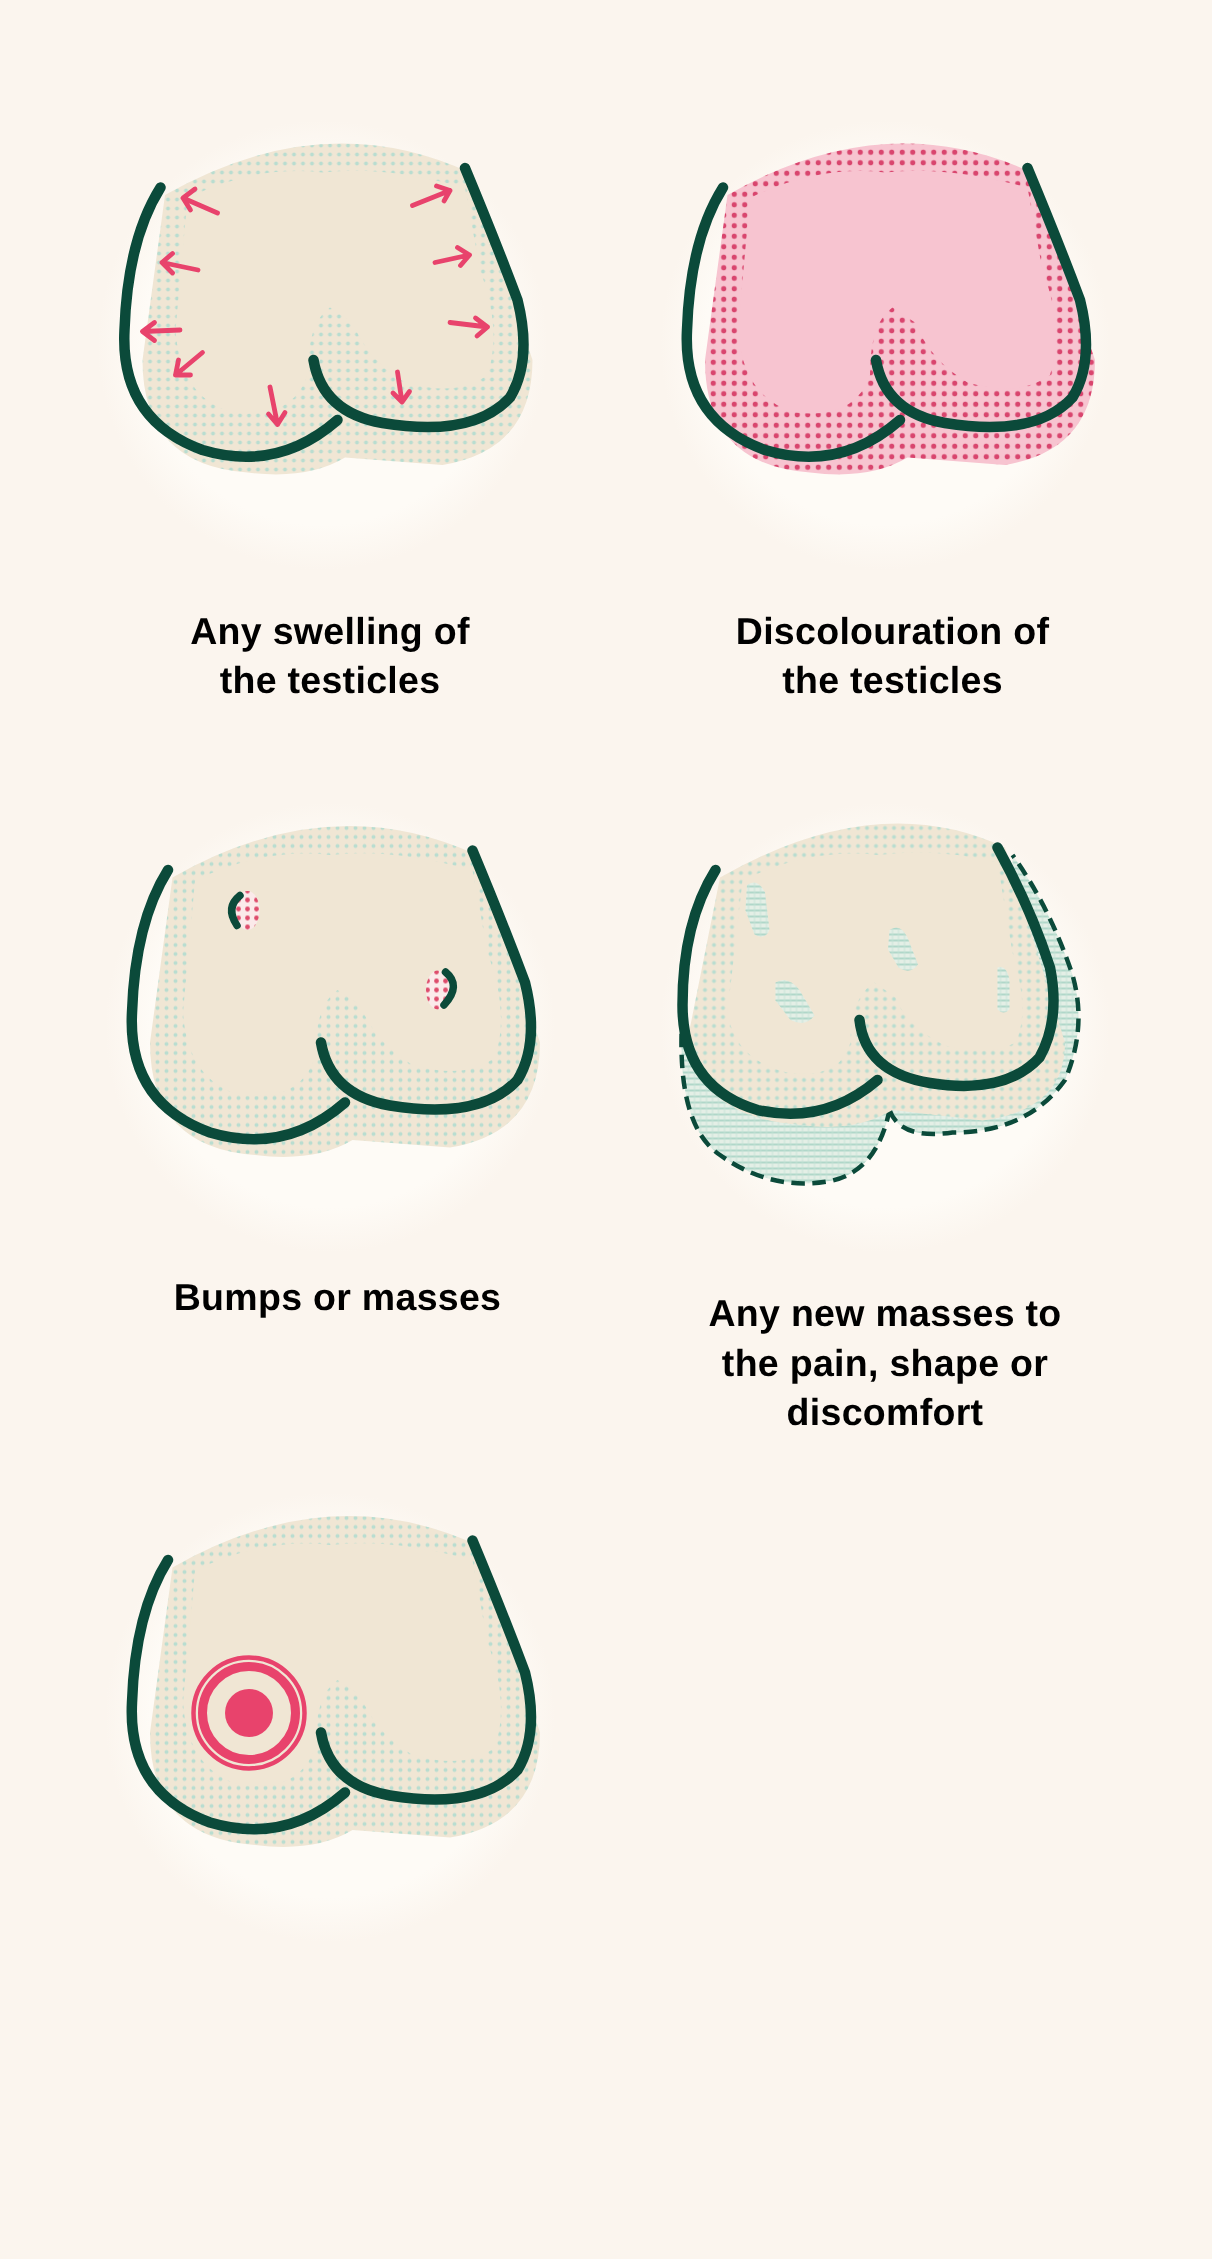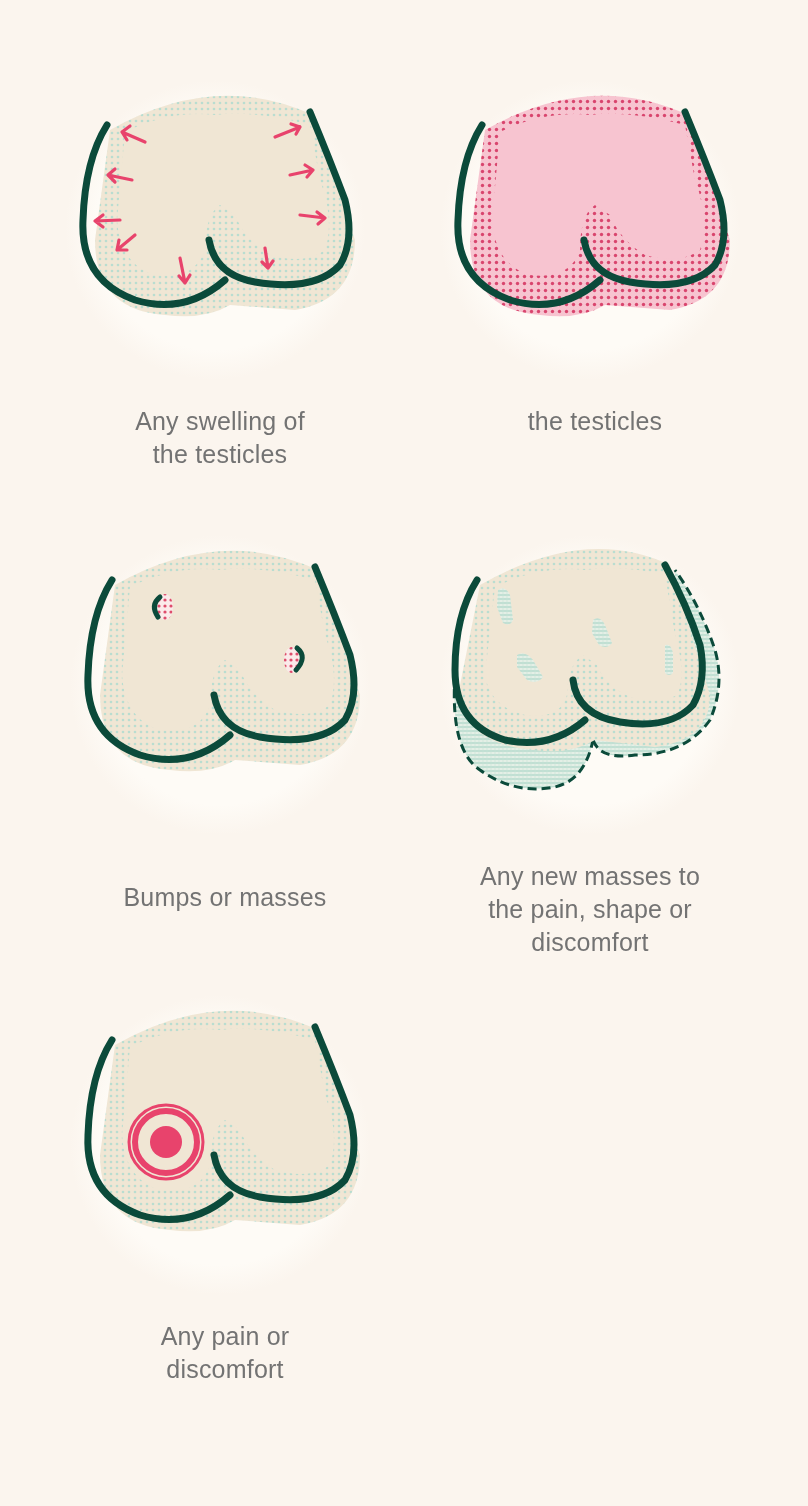--- a/index.html
+++ b/index.html
@@ -19,10 +19,10 @@
       position: absolute;
       left: 0; width: 100%;
       text-align: center;
-      color: #737373;
+      color: #000000;
       font-size: 25px;
       line-height: 33px;
-      font-weight: 400;
+      font-weight: 700;
       letter-spacing: 0.2px;
     }
     .caption span { display: block; }

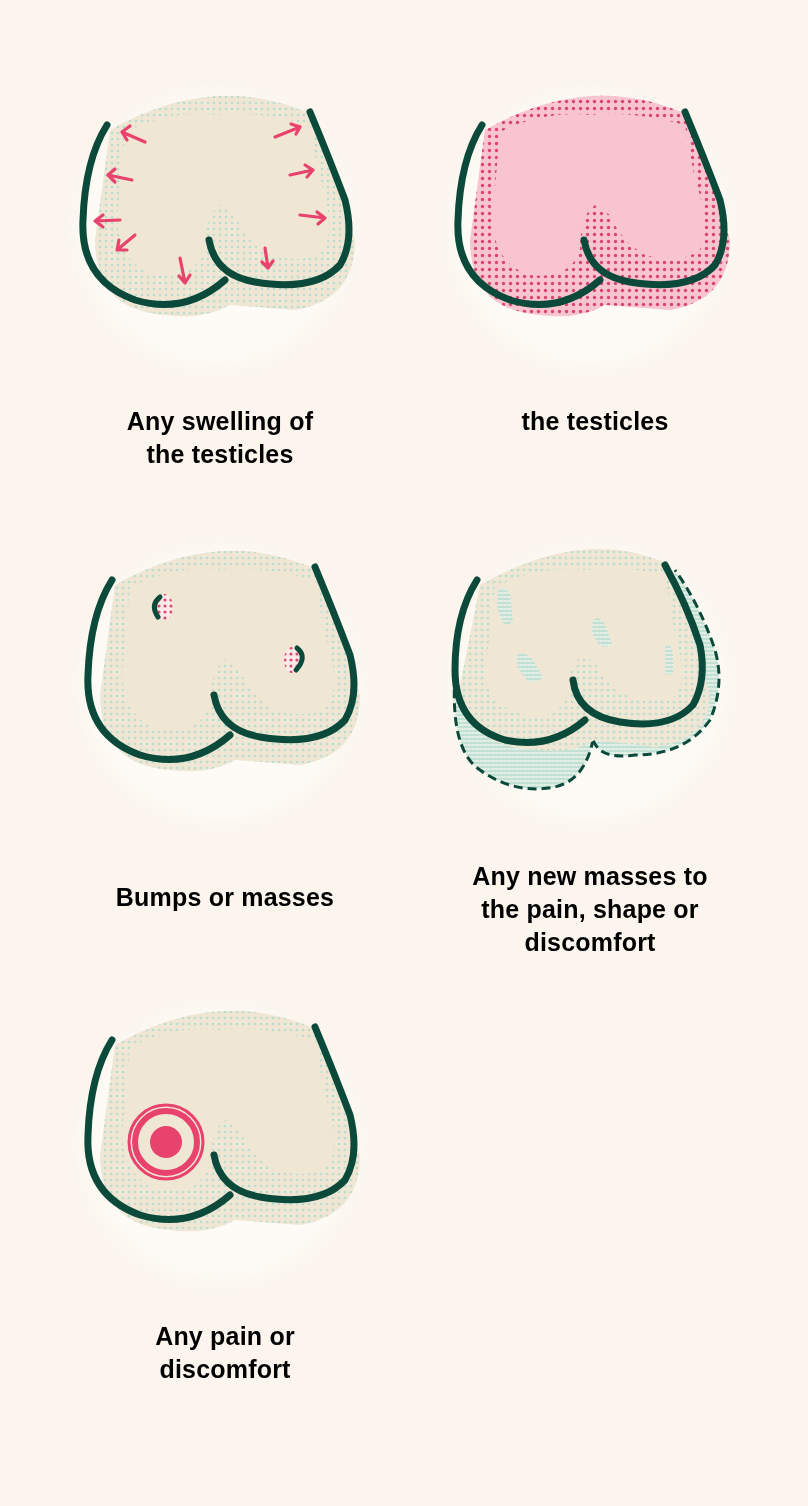--- a/index.html
+++ b/index.html
@@ -94,6 +94,7 @@
     <path d="M154 170 Q160 205 200 212 Q260 222 285 195 Q300 170 290 130 Q275 90 255 42" fill="none" stroke="#0b4a3a" stroke-width="7" stroke-linecap="round"></path>
   </svg>
   <div class="caption" style="top:335px;">
+    <span>Discolouration of</span>
     <span>the testicles</span>
   </div>
 </div>

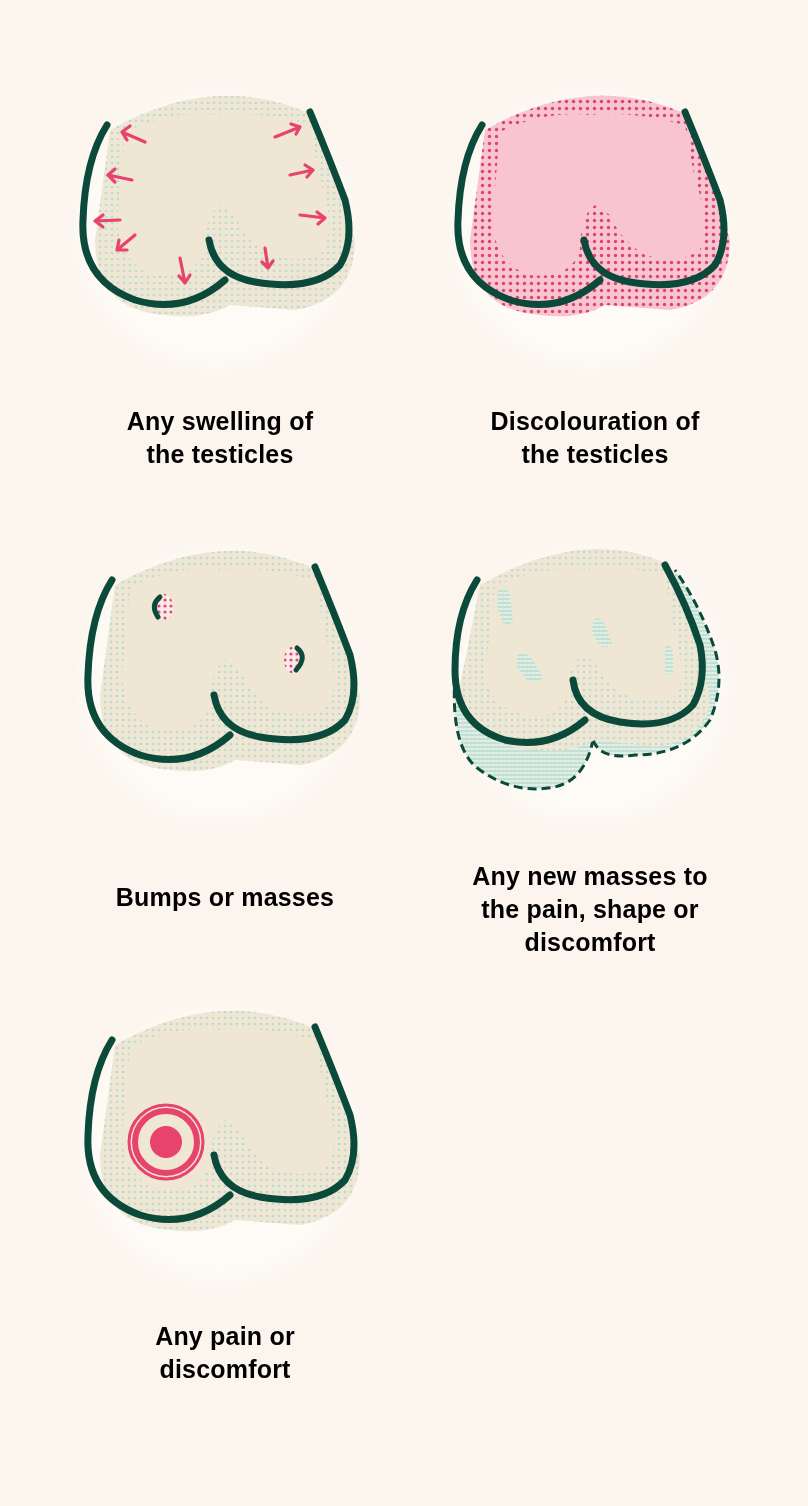--- a/index.html
+++ b/index.html
@@ -112,7 +112,7 @@
     <ellipse cx="232" cy="135" rx="8" ry="13" fill="url(#dotsRed)"></ellipse>
     <path d="M237 123 Q248 132 236 145" fill="none" stroke="#0b4a3a" stroke-width="5" stroke-linecap="round"></path>
   </svg>
-  <div class="caption" style="top:356px;">
+  <div class="caption" style="top:324px;">
     <span>Bumps or masses</span>
   </div>
 </div>

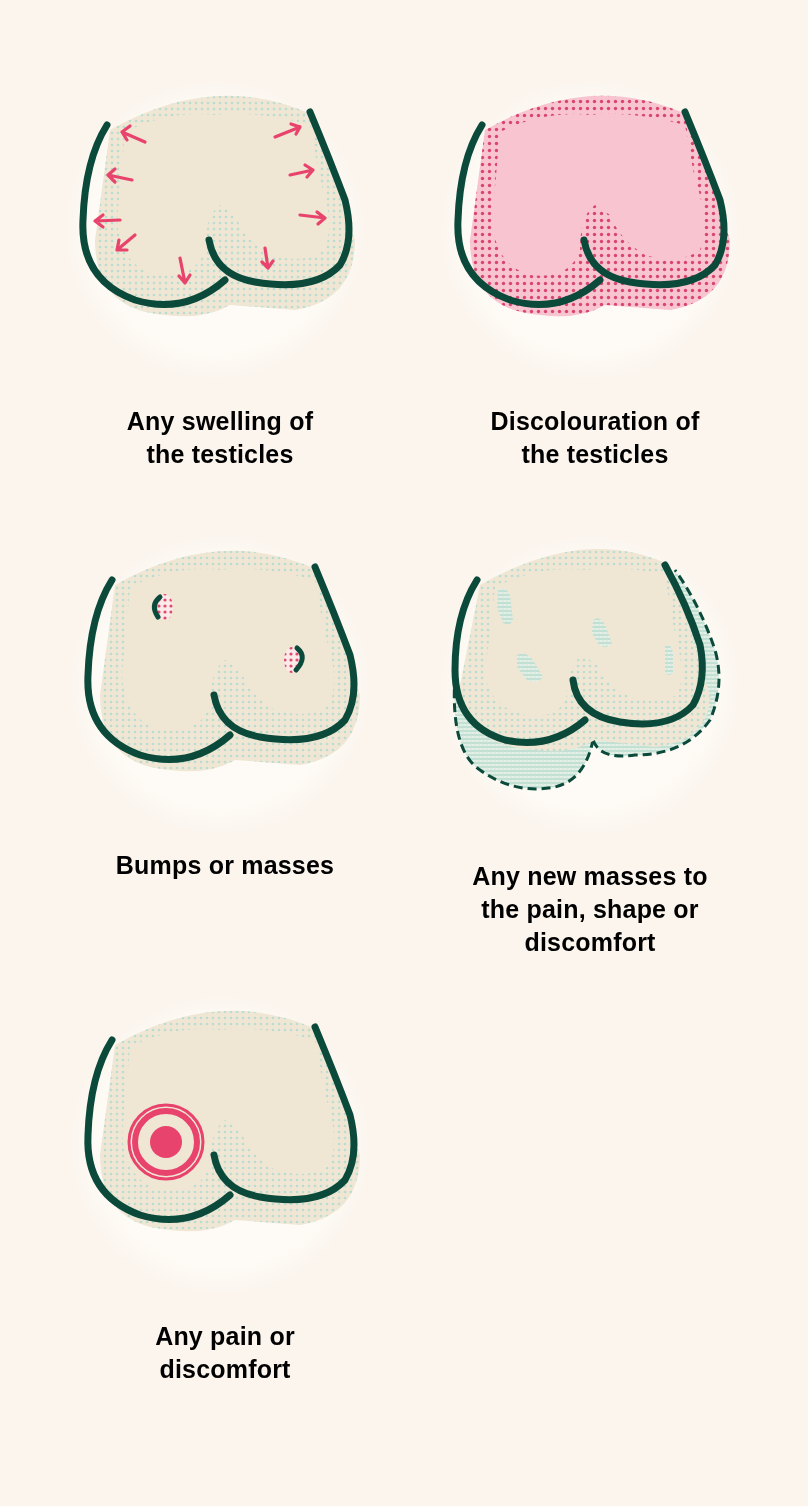--- a/index.html
+++ b/index.html
@@ -155,10 +155,6 @@
     <circle cx="106" cy="157" r="31" fill="none" stroke="#e8436c" stroke-width="6"></circle>
     <circle cx="106" cy="157" r="16" fill="#e8436c"></circle>
   </svg>
-  <div class="caption" style="top:335px;">
-    <span>Any pain or</span>
-    <span>discomfort</span>
-  </div>
 </div>
 
 </body></html>

